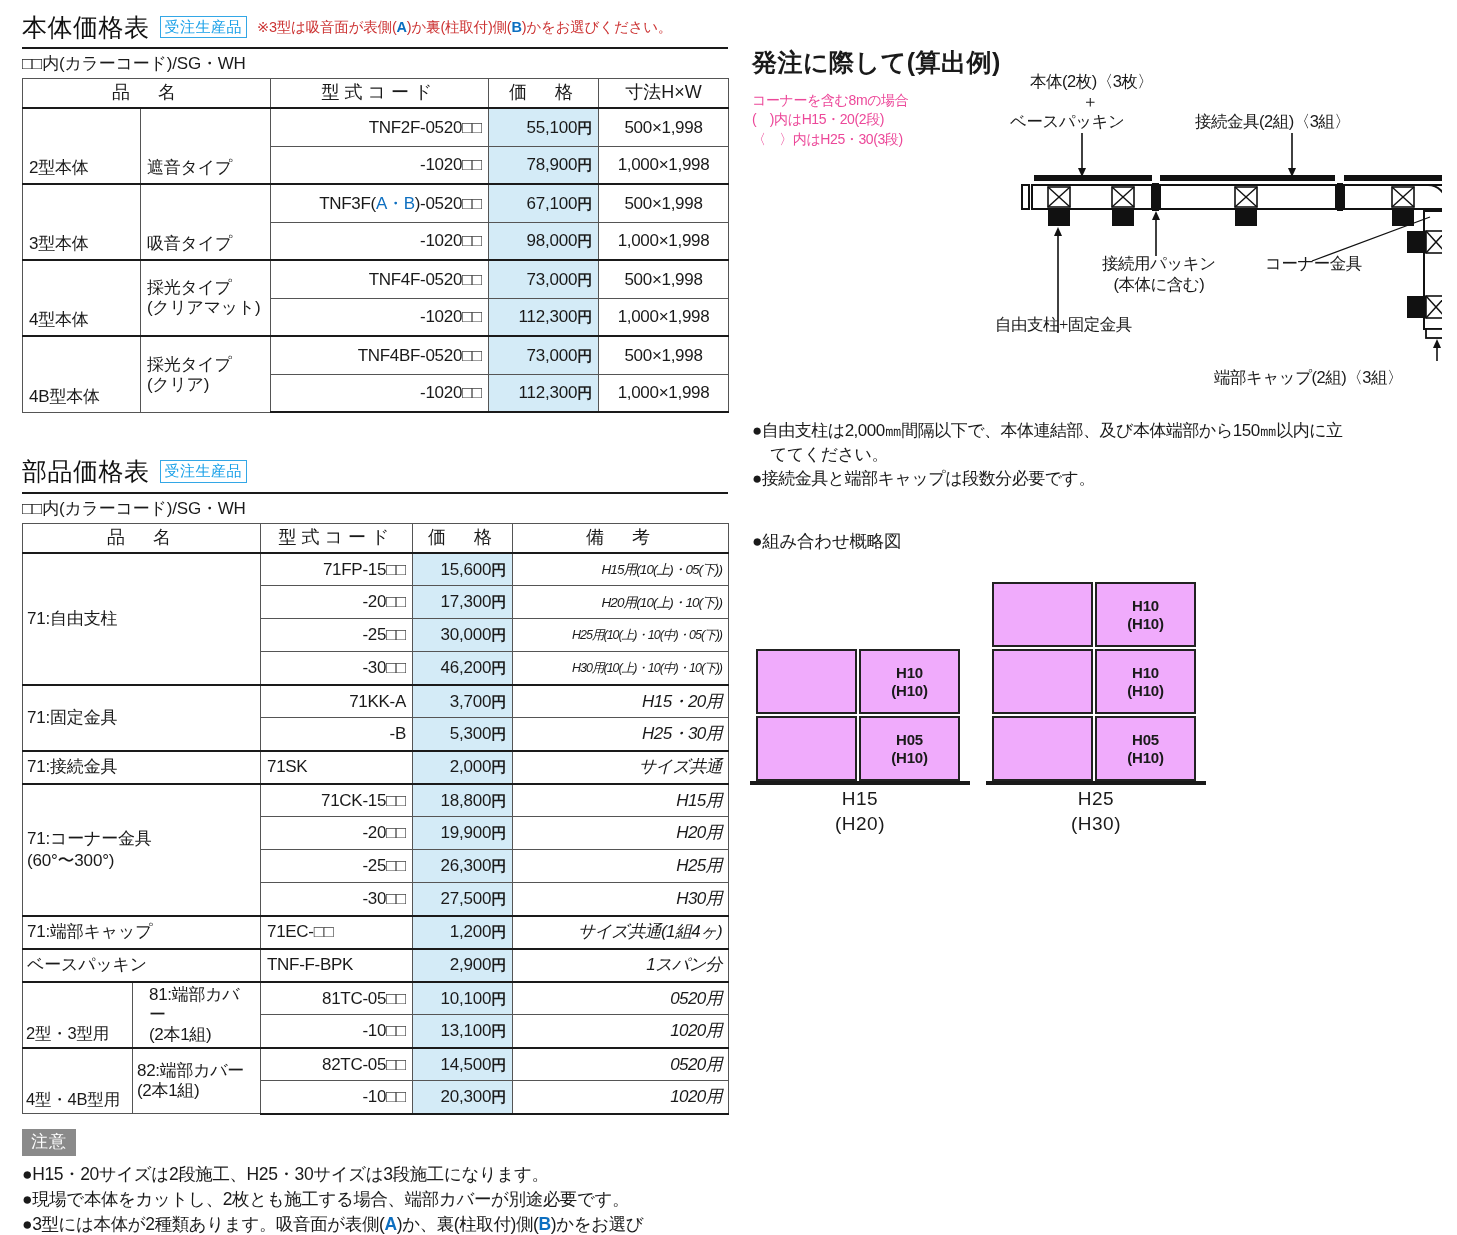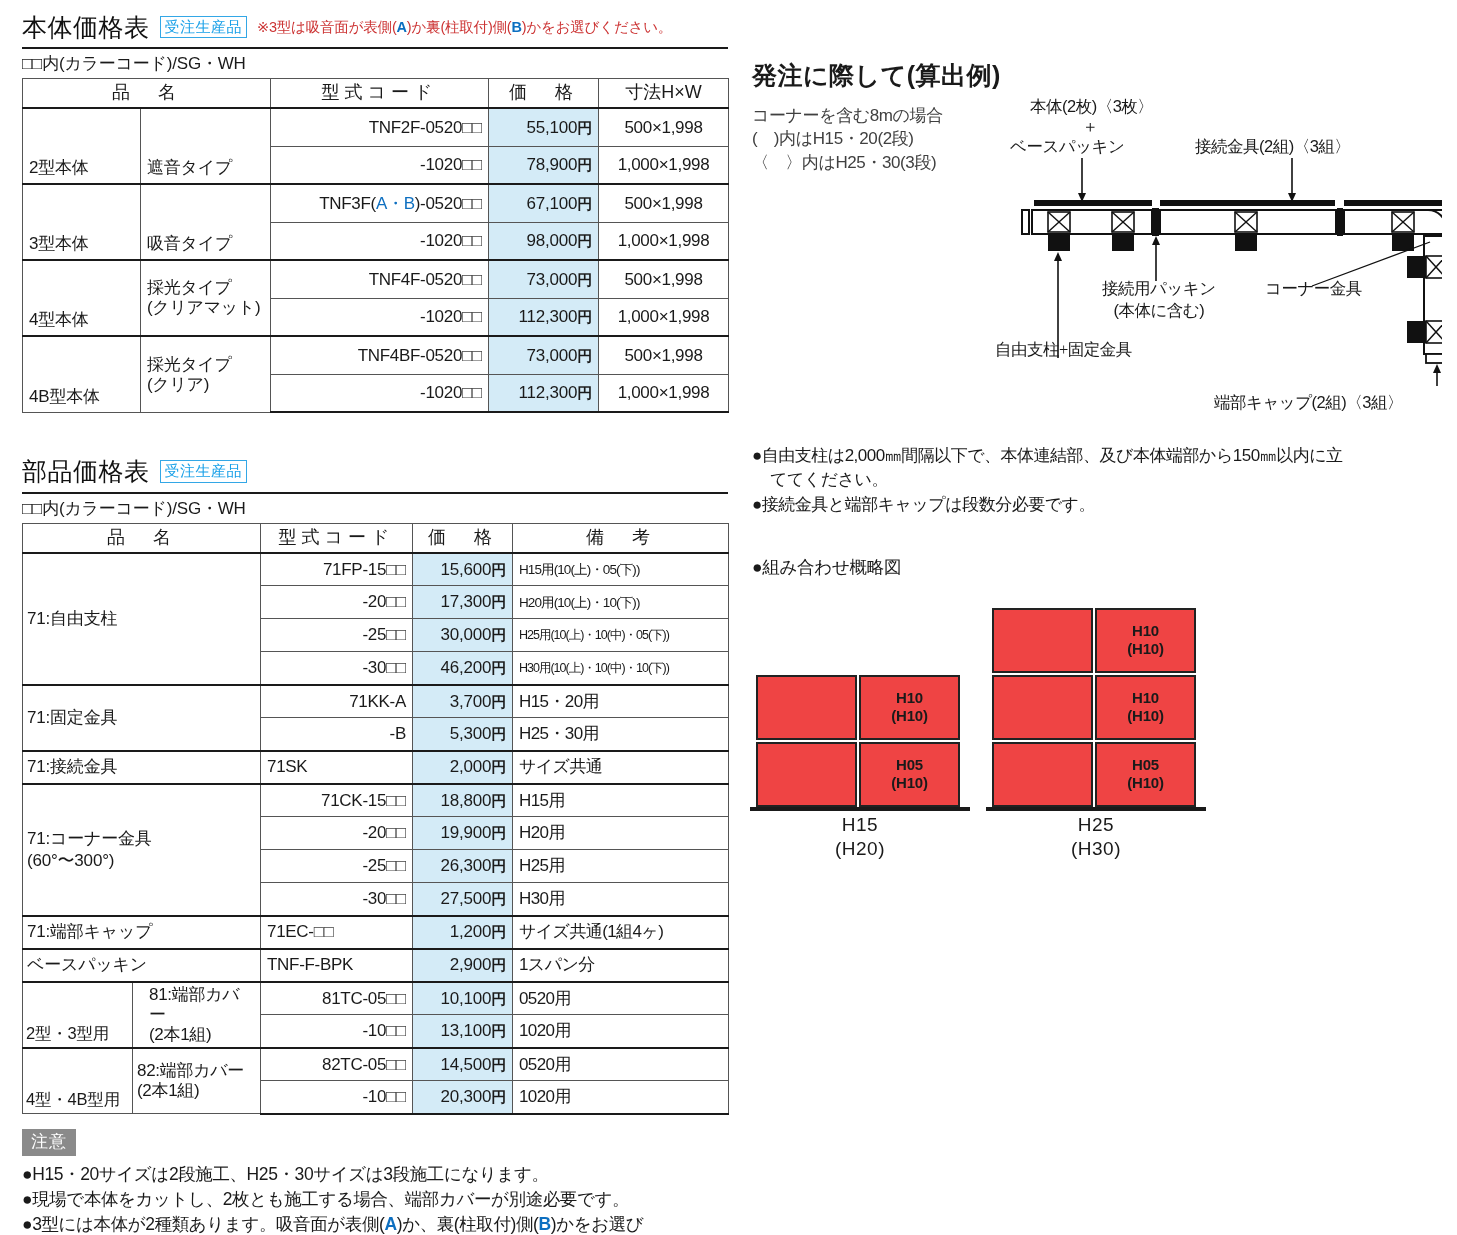--- a/index.html
+++ b/index.html
@@ -19,7 +19,7 @@
   
   #page { position: relative; width: 1457px; height: 1235px; }
   #left-col  { position: absolute; left: 22px;  top: 14px;  width: 706px; }
-  #right-col { position: absolute; left: 752px; top: 46px;  width: 690px; margin-top: 13px; }
+  #right-col { position: absolute; left: 752px; top: 46px;  width: 690px; }
 
   
   .sec-title-row { display: flex; align-items: flex-end; gap: 10px; }

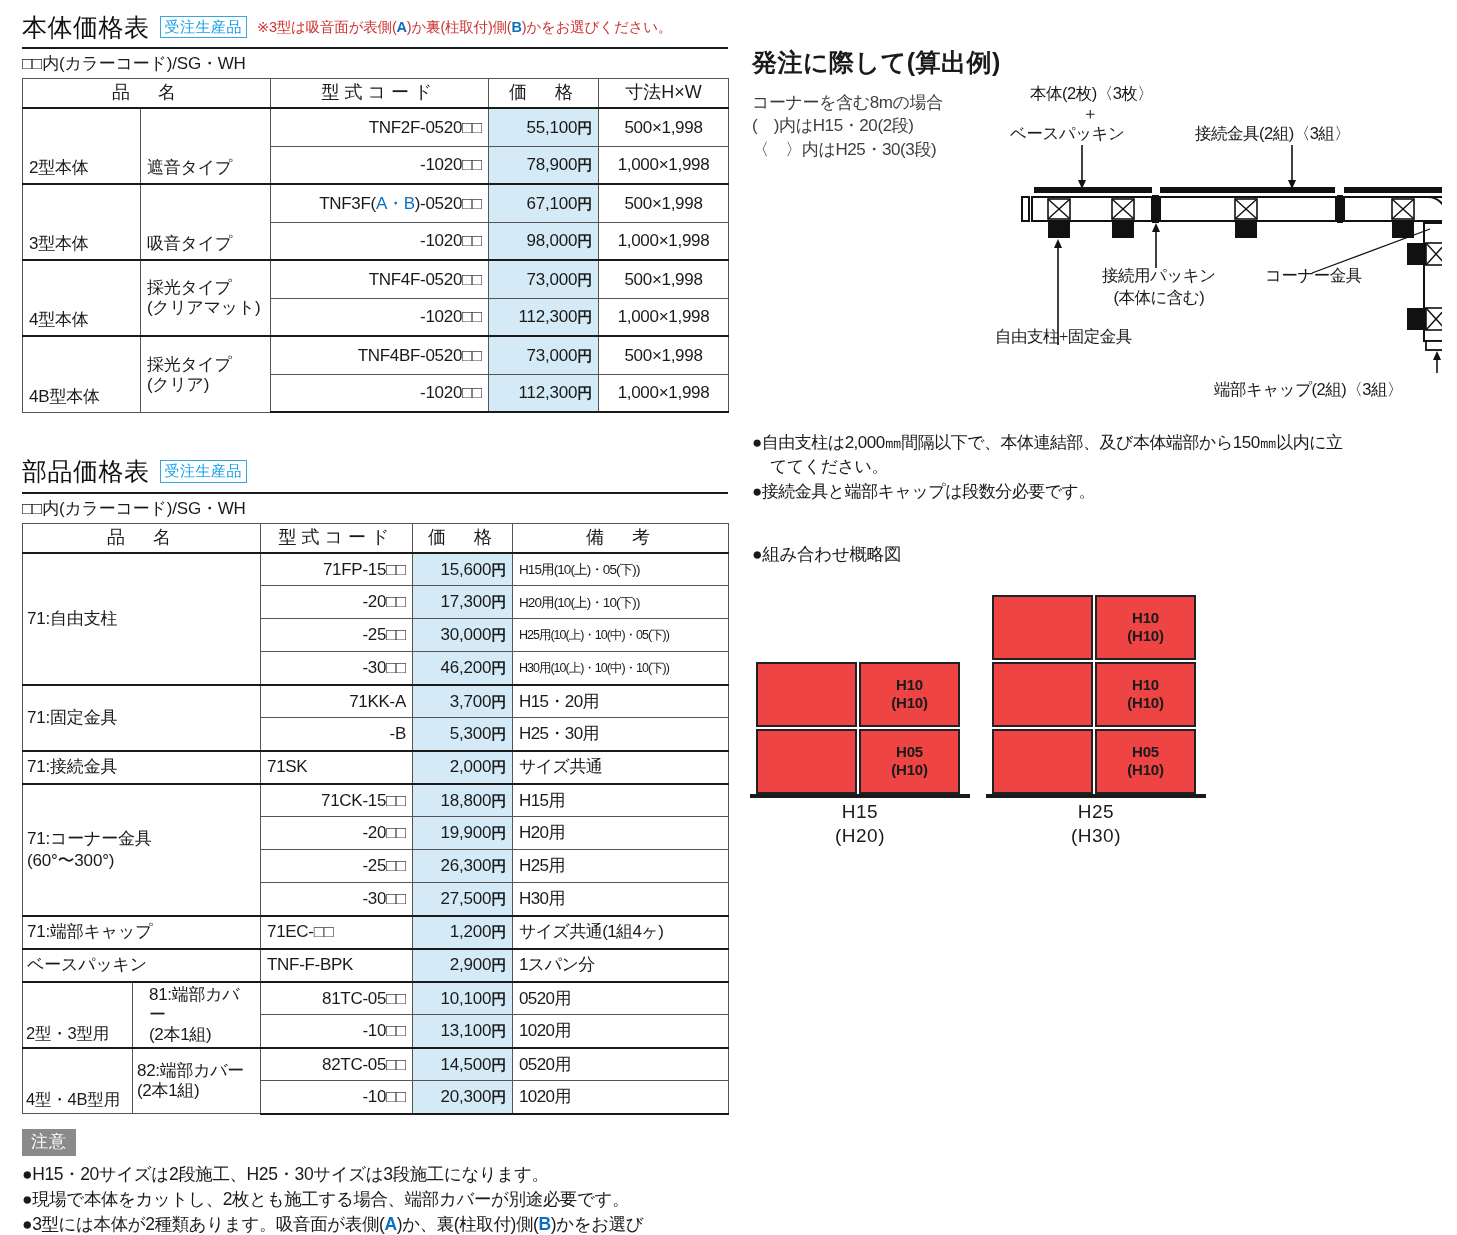--- a/index.html
+++ b/index.html
@@ -114,8 +114,8 @@
   
   .r-title { font-size: 25px; font-weight: bold; letter-spacing: .5px; }
   .r-legend {
-    margin-top: 12px; font-size: 17px; line-height: 1.38;
-    letter-spacing: -.4px; color: #404040; white-space: nowrap;
+    margin-top: 12px; font-size: 14px; line-height: 1.38;
+    letter-spacing: -.4px; color: #ec4899; white-space: nowrap;
   }
   .diagram-wrap { position: relative; width: 690px; height: 290px; margin-top: 2px; }
   .dlabel {

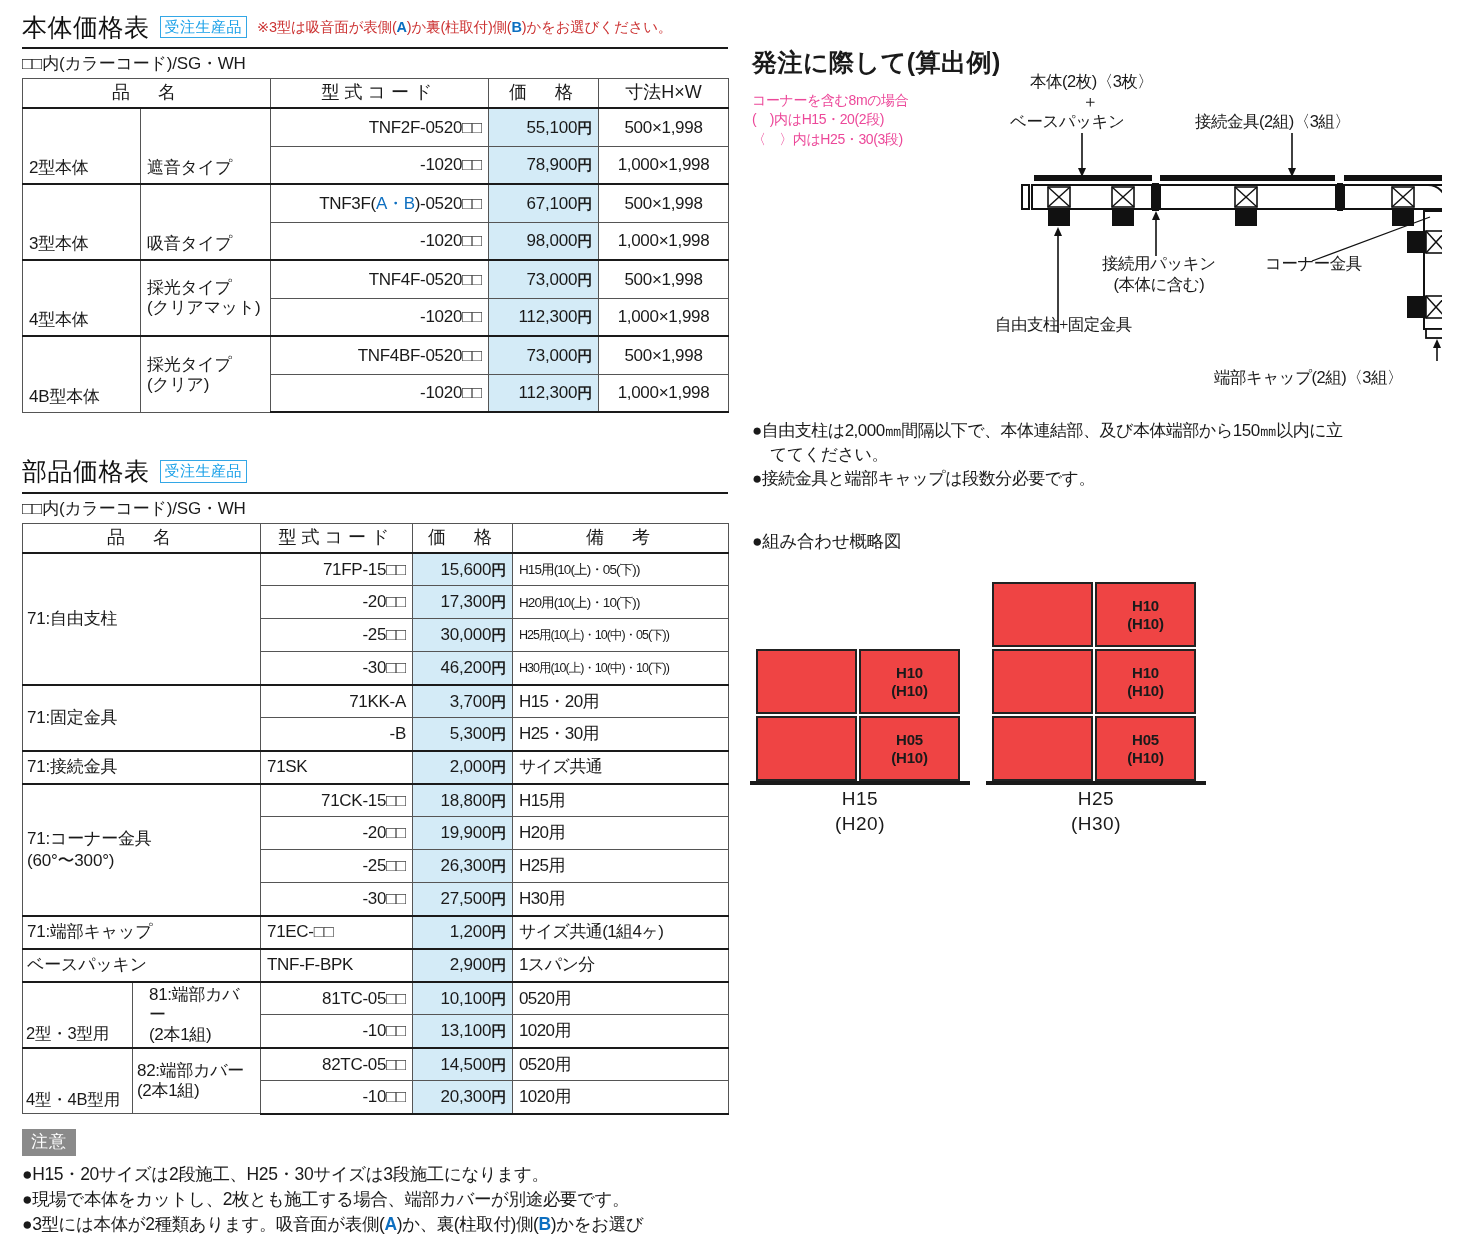--- a/index.html
+++ b/index.html
@@ -84,7 +84,7 @@
   }
   .price .yen { font-size: 15px; font-weight: bold; }
   .dim { text-align: center; font-size: 17px; white-space: nowrap; letter-spacing: -.3px; }
-  .remark { text-align: left; font-size: 15.5px; white-space: nowrap; letter-spacing: -.6px; }
+  .remark { text-align: right; font-size: 15.5px; white-space: nowrap; letter-spacing: -.6px; font-style: italic; }
   .remark.sm { font-size: 13.5px; letter-spacing: -.9px; }
   .pname { font-size: 17.5px; letter-spacing: -.2px; white-space: nowrap; }
   .pname-sub { font-size: 16px; letter-spacing: -.3px; line-height: 1.22; }

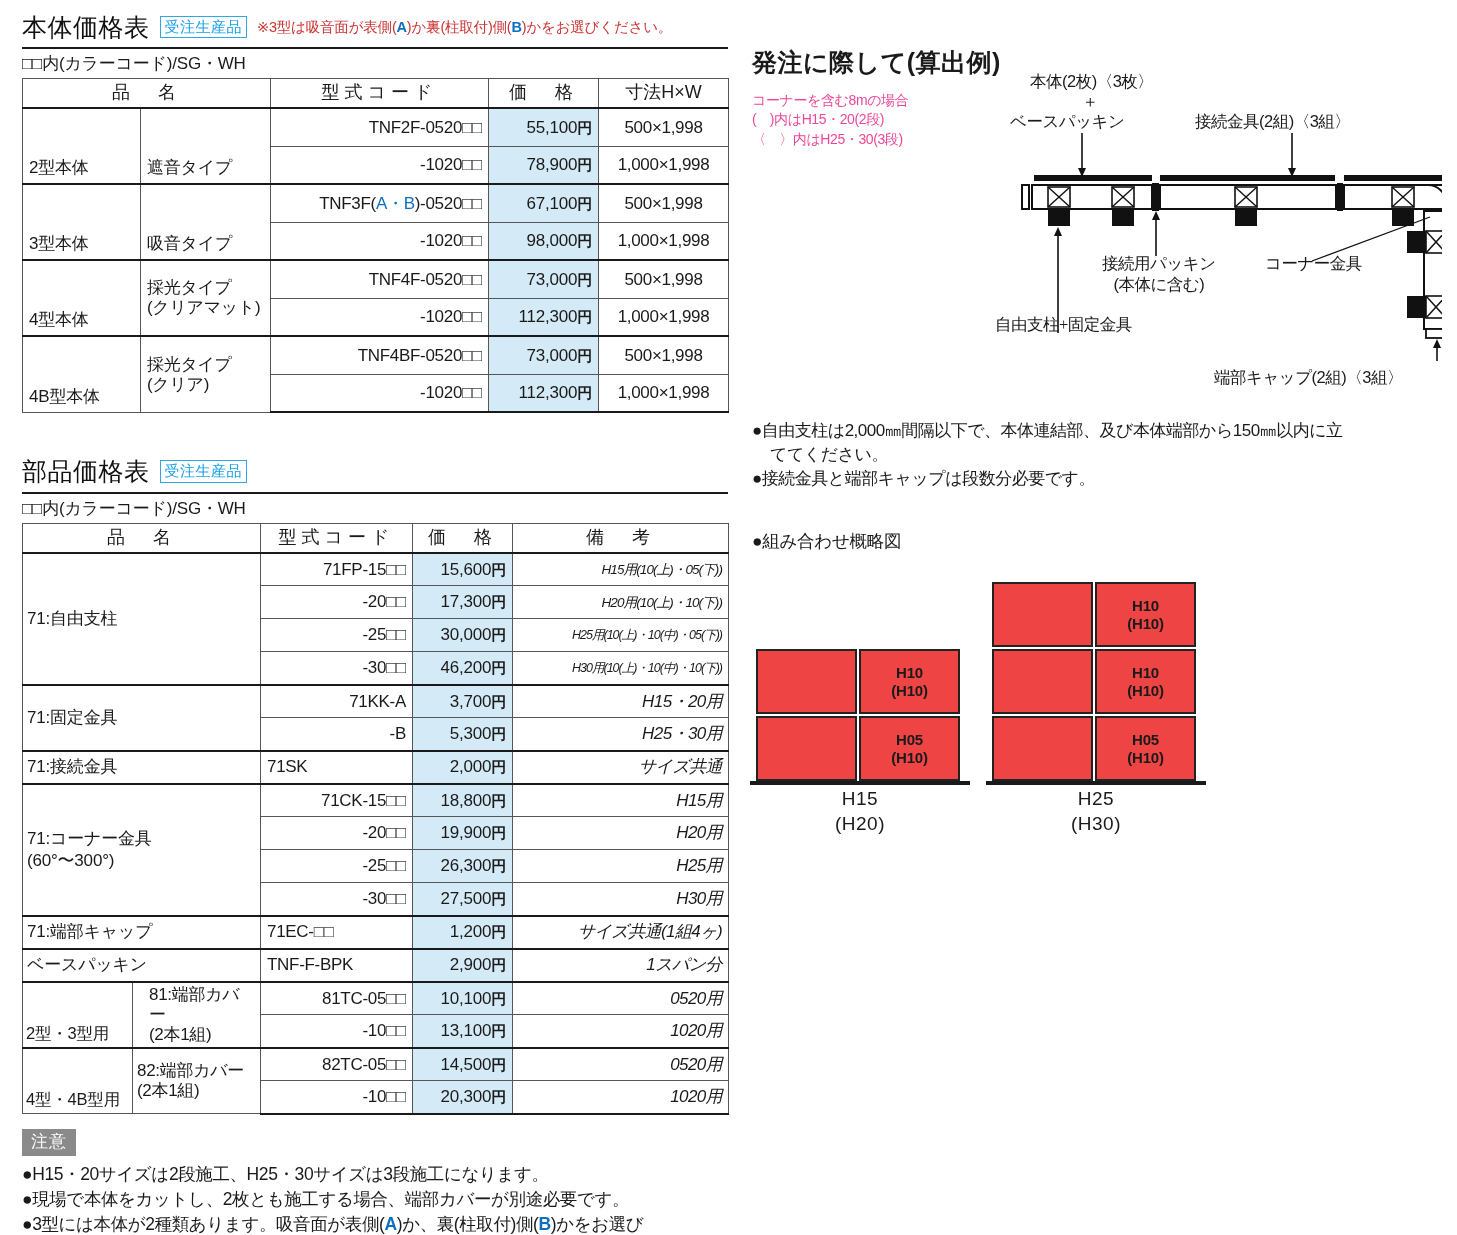--- a/index.html
+++ b/index.html
@@ -128,7 +128,7 @@
   .combo-title { margin-top: 38px; font-size: 17.5px; letter-spacing: -.3px; }
   .combo-area { position: relative; width: 560px; height: 270px; margin-top: 8px; }
   .panel {
-    position: absolute; background: #ef4444;
+    position: absolute; background: #f0abfc;
     border: 2.5px solid #222;
     display: flex; align-items: center; justify-content: center;
     text-align: center; font-size: 15px; font-weight: bold;

